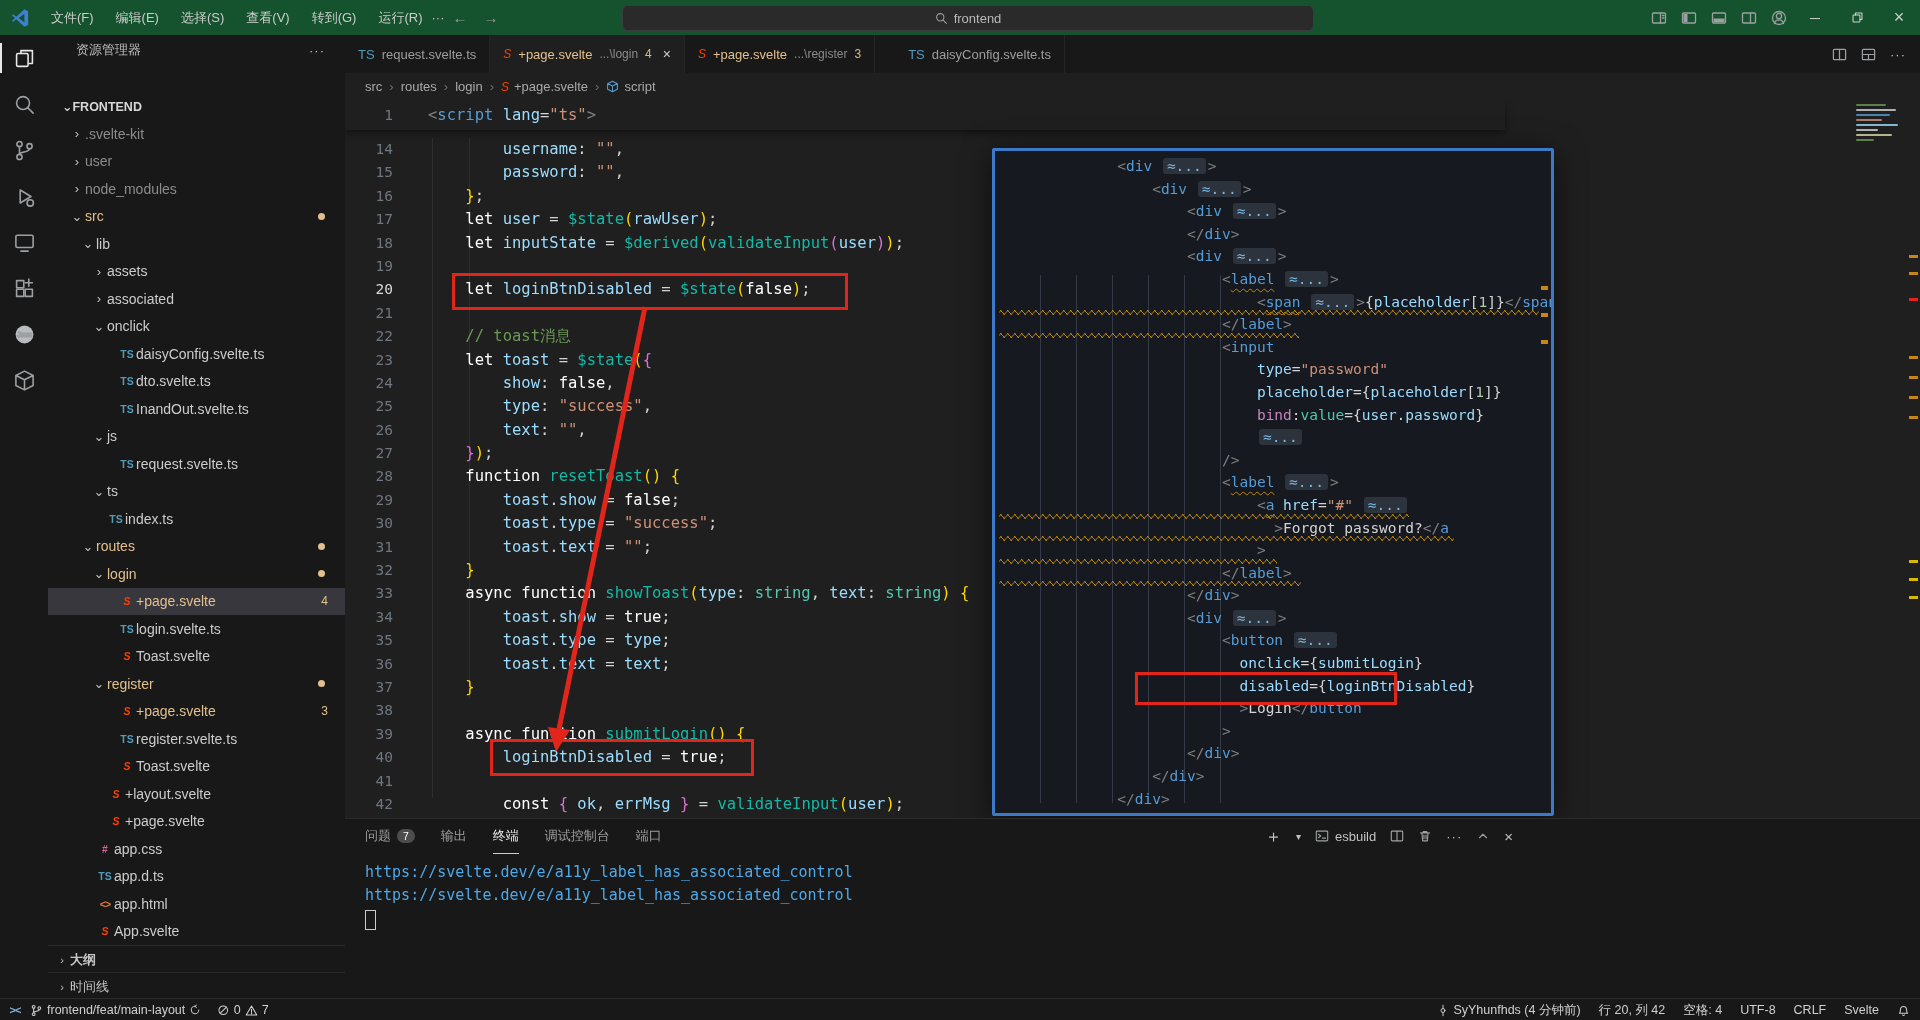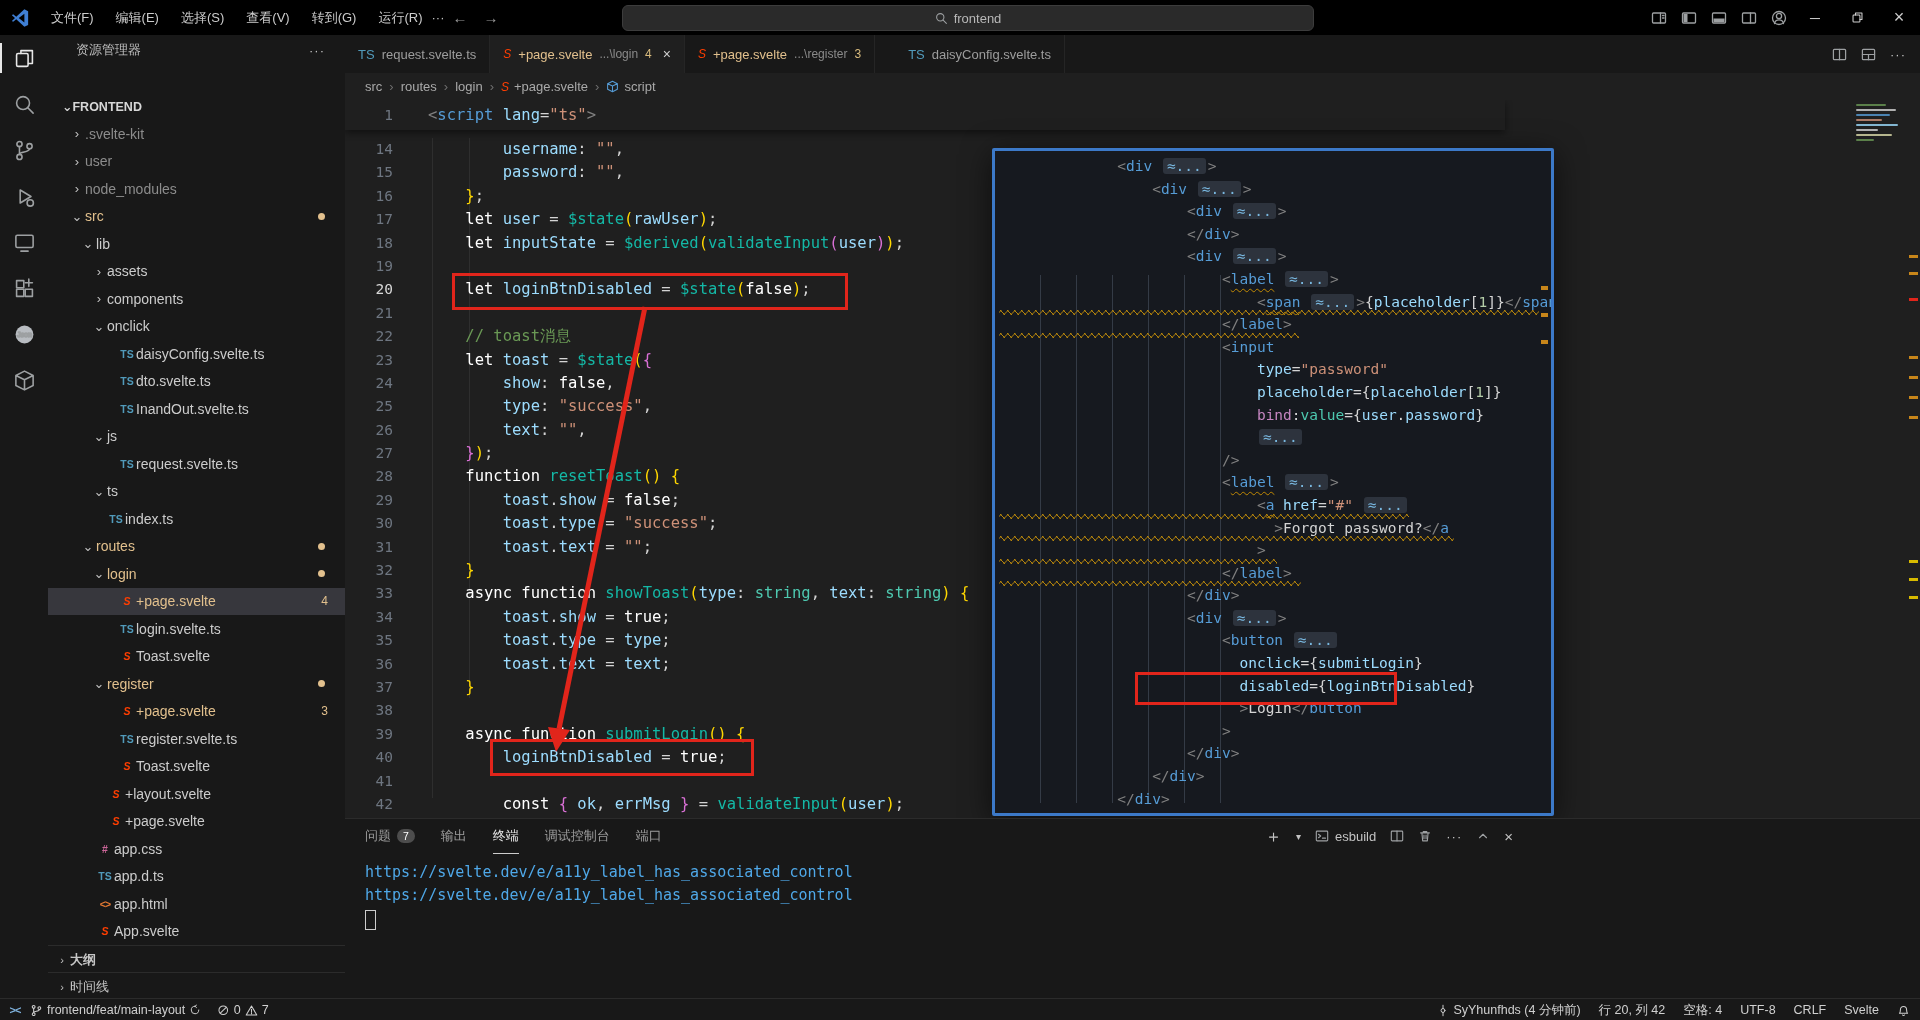--- a/index.html
+++ b/index.html
@@ -10,7 +10,7 @@
   .ico{stroke:#9da0a2;fill:none;stroke-width:1.3;stroke-linecap:round;stroke-linejoin:round;}
 
   
-  #titlebar{position:absolute;left:0;top:0;width:1920px;height:35px;background:#000000;border-bottom:1px solid #2a2a2a;display:flex;align-items:center;}
+  #titlebar{position:absolute;left:0;top:0;width:1920px;height:35px;background:#14532d;border-bottom:1px solid #2a2a2a;display:flex;align-items:center;}
   #vscode-logo{width:20px;height:20px;margin:0 12px 0 10px;}
   #menus{display:flex;gap:4px;}
   #menus .menu{padding:4px 9px;border-radius:5px;color:#cccccc;}

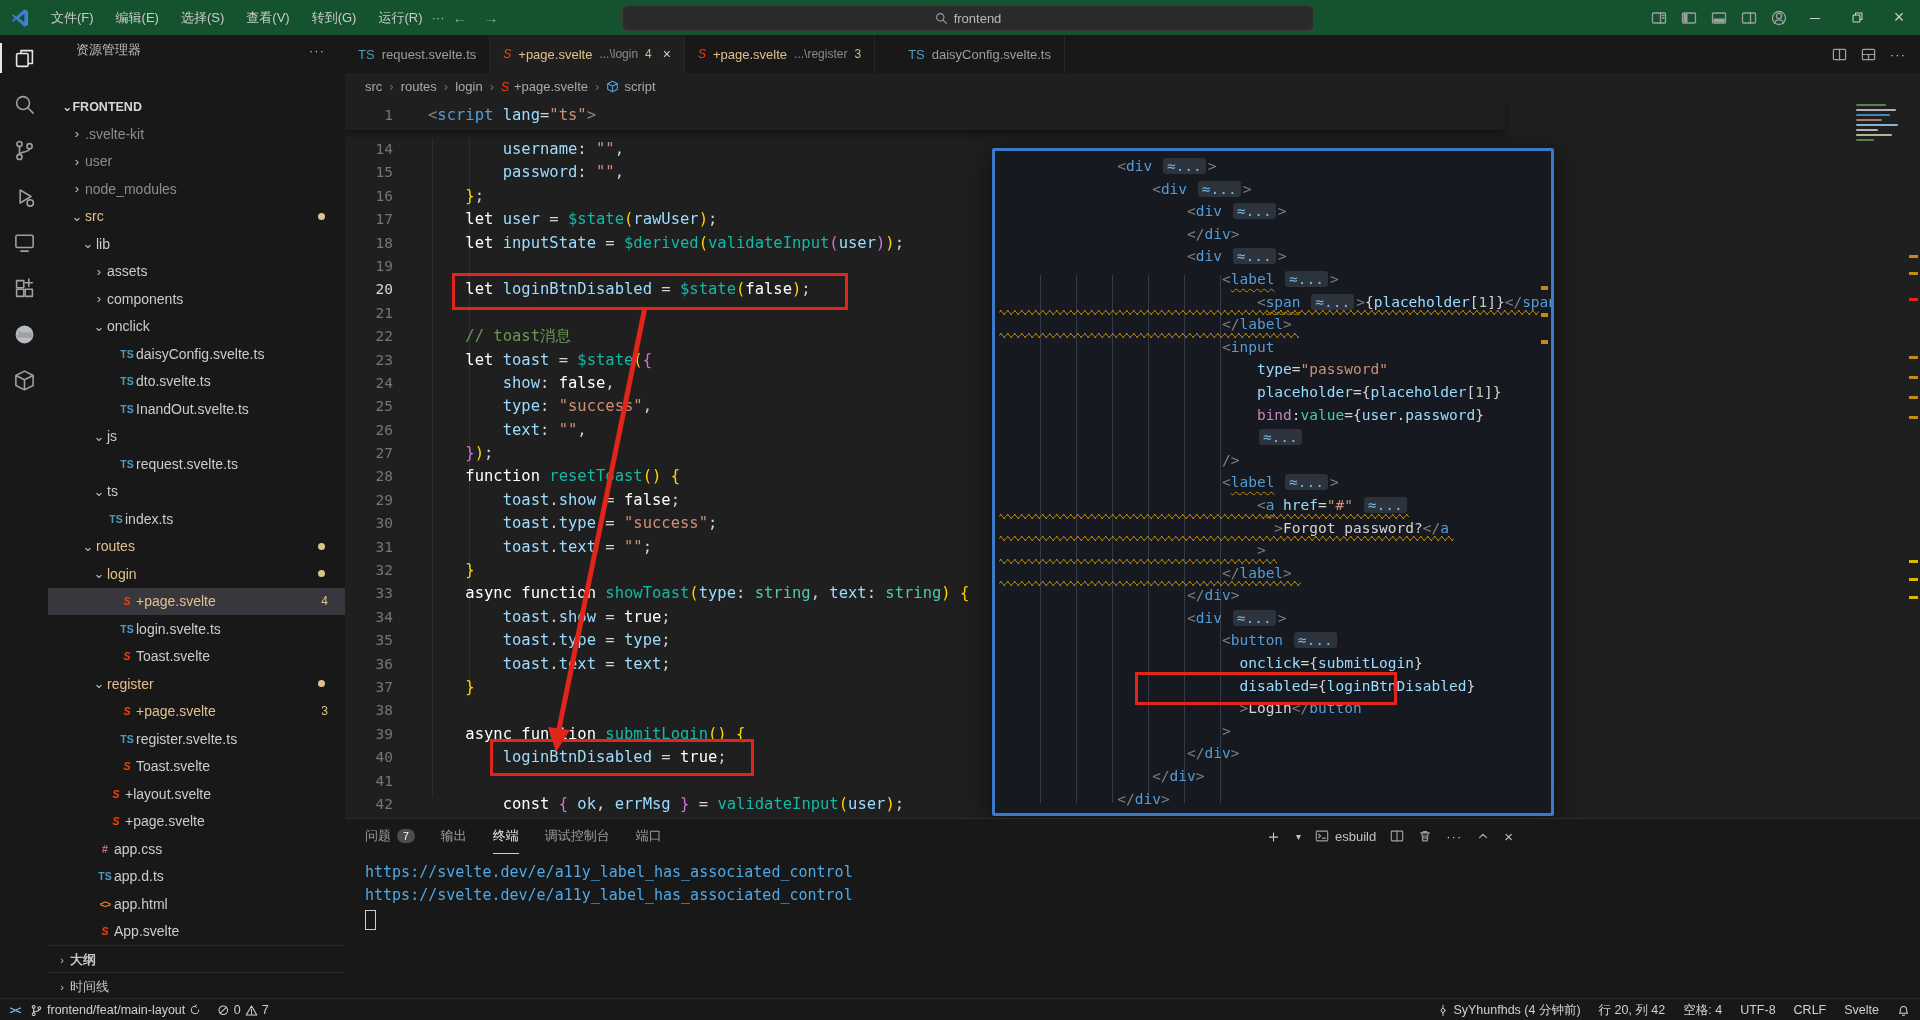--- a/index.html
+++ b/index.html
@@ -275,7 +275,7 @@
         </div>
         <div class="trow" style="padding-left: 43px;">
           <span class="chev" style="font-size: 13px;">›</span>
-          <span>components</span>
+          <span>associated</span>
         </div>
         <div class="trow" style="padding-left: 43px;">
           <span class="chev" style="font-size: 13px;">⌄</span>

